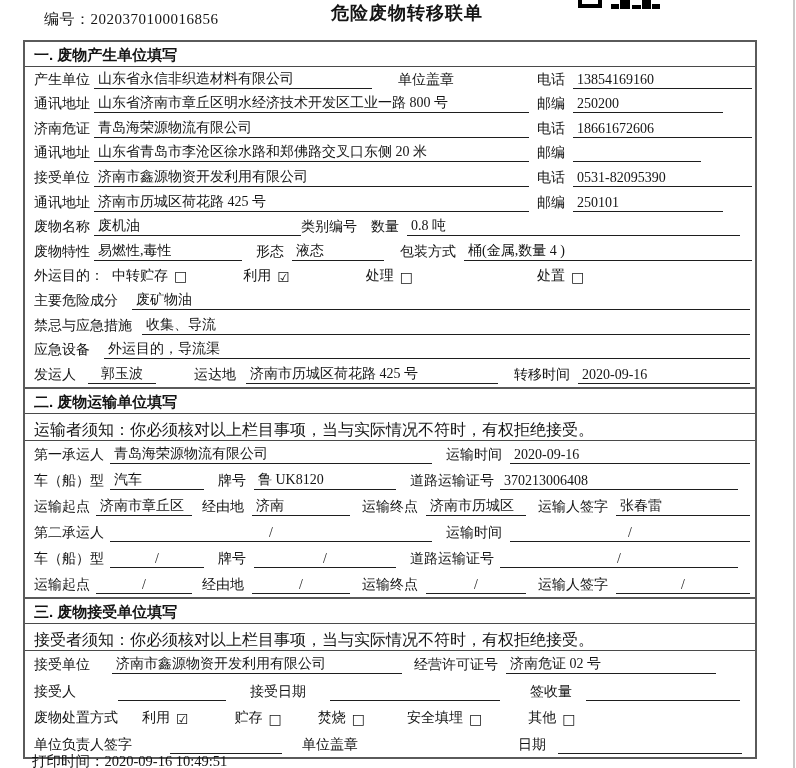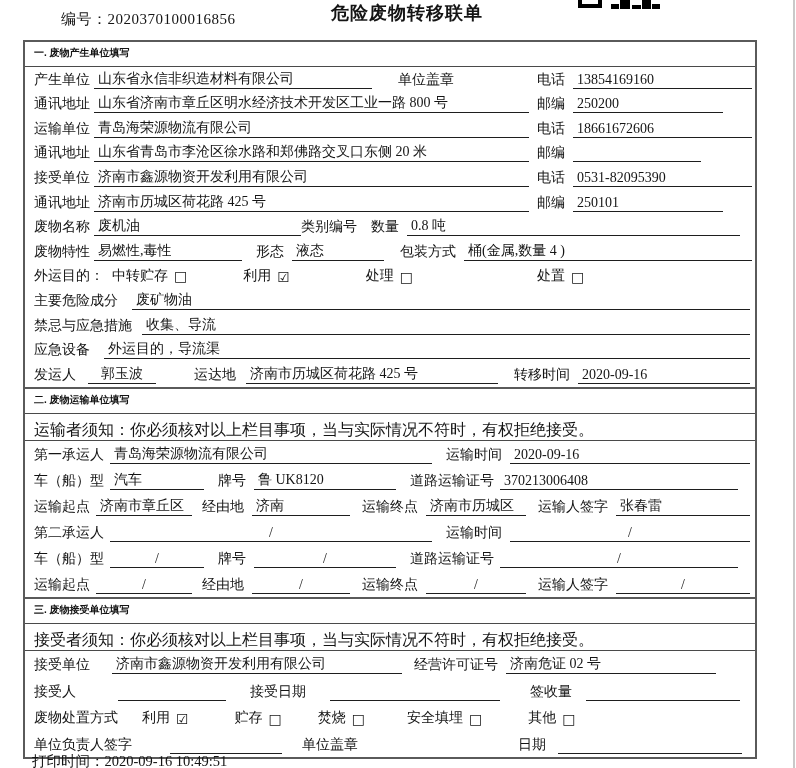--- a/index.html
+++ b/index.html
@@ -10,7 +10,7 @@
   }
   
   .hdr{position:relative;height:40px;}
-  .serial{position:absolute;left:61px;top:10px;font-size:15px;letter-spacing:.5px;}
+  .serial{position:absolute;left:44px;top:10px;font-size:15px;letter-spacing:.5px;}
   .title{position:absolute;left:331px;top:1px;font-size:18px;font-weight:bold;
          font-family:"Liberation Sans","DejaVu Sans",sans-serif;letter-spacing:1px;}
   .qr{position:absolute;left:578px;top:0;width:84px;height:11px;}

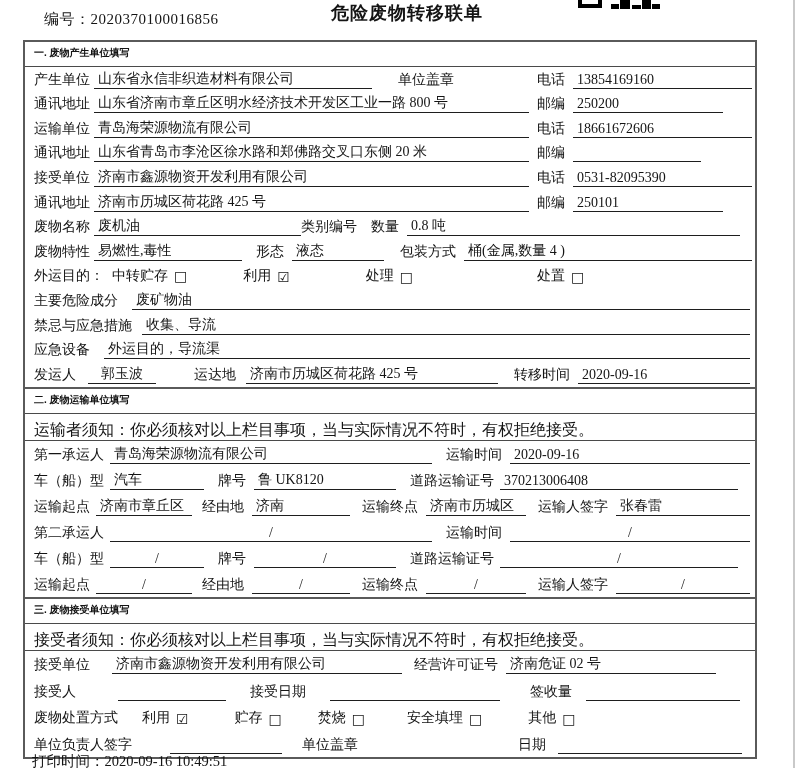--- a/index.html
+++ b/index.html
@@ -24,7 +24,7 @@
   .sec + .sec{border-top:2px solid #5a5a5a;}
   .sec-hd{height:25px;box-sizing:border-box;border-bottom:1.5px solid #4a4a4a;
           font-family:"Liberation Sans","DejaVu Sans",sans-serif;
-          font-weight:bold;font-size:10px;padding:4px 0 0 9px;}
+          font-weight:bold;font-size:15px;padding:4px 0 0 9px;}
   .note{height:27px;box-sizing:border-box;border-bottom:1.5px solid #4a4a4a;
         padding:6px 0 0 9px;font-size:16px;}
   .row{display:flex;align-items:flex-end;box-sizing:border-box;

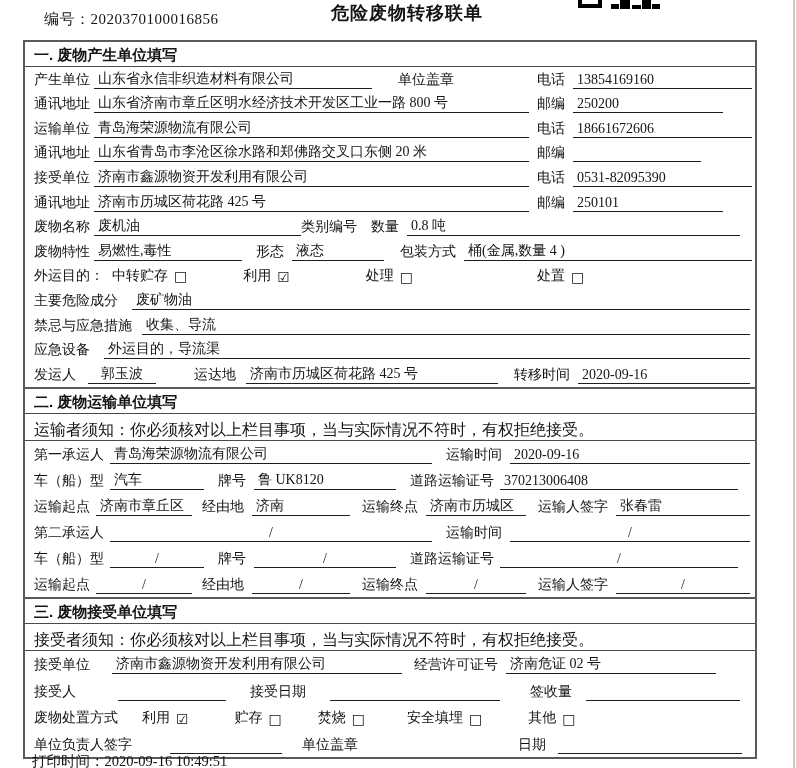--- a/index.html
+++ b/index.html
@@ -88,7 +88,7 @@
     </div>
 
     <div class="row">
-      <span class="lbl">运输单位</span>
+      <span class="lbl">济南危证</span>
       <span class="u fill" style="margin-left:4px;margin-right:8px;">青岛海荣源物流有限公司</span>
       <span class="rgrp">
         <span class="lbl">电话</span>

